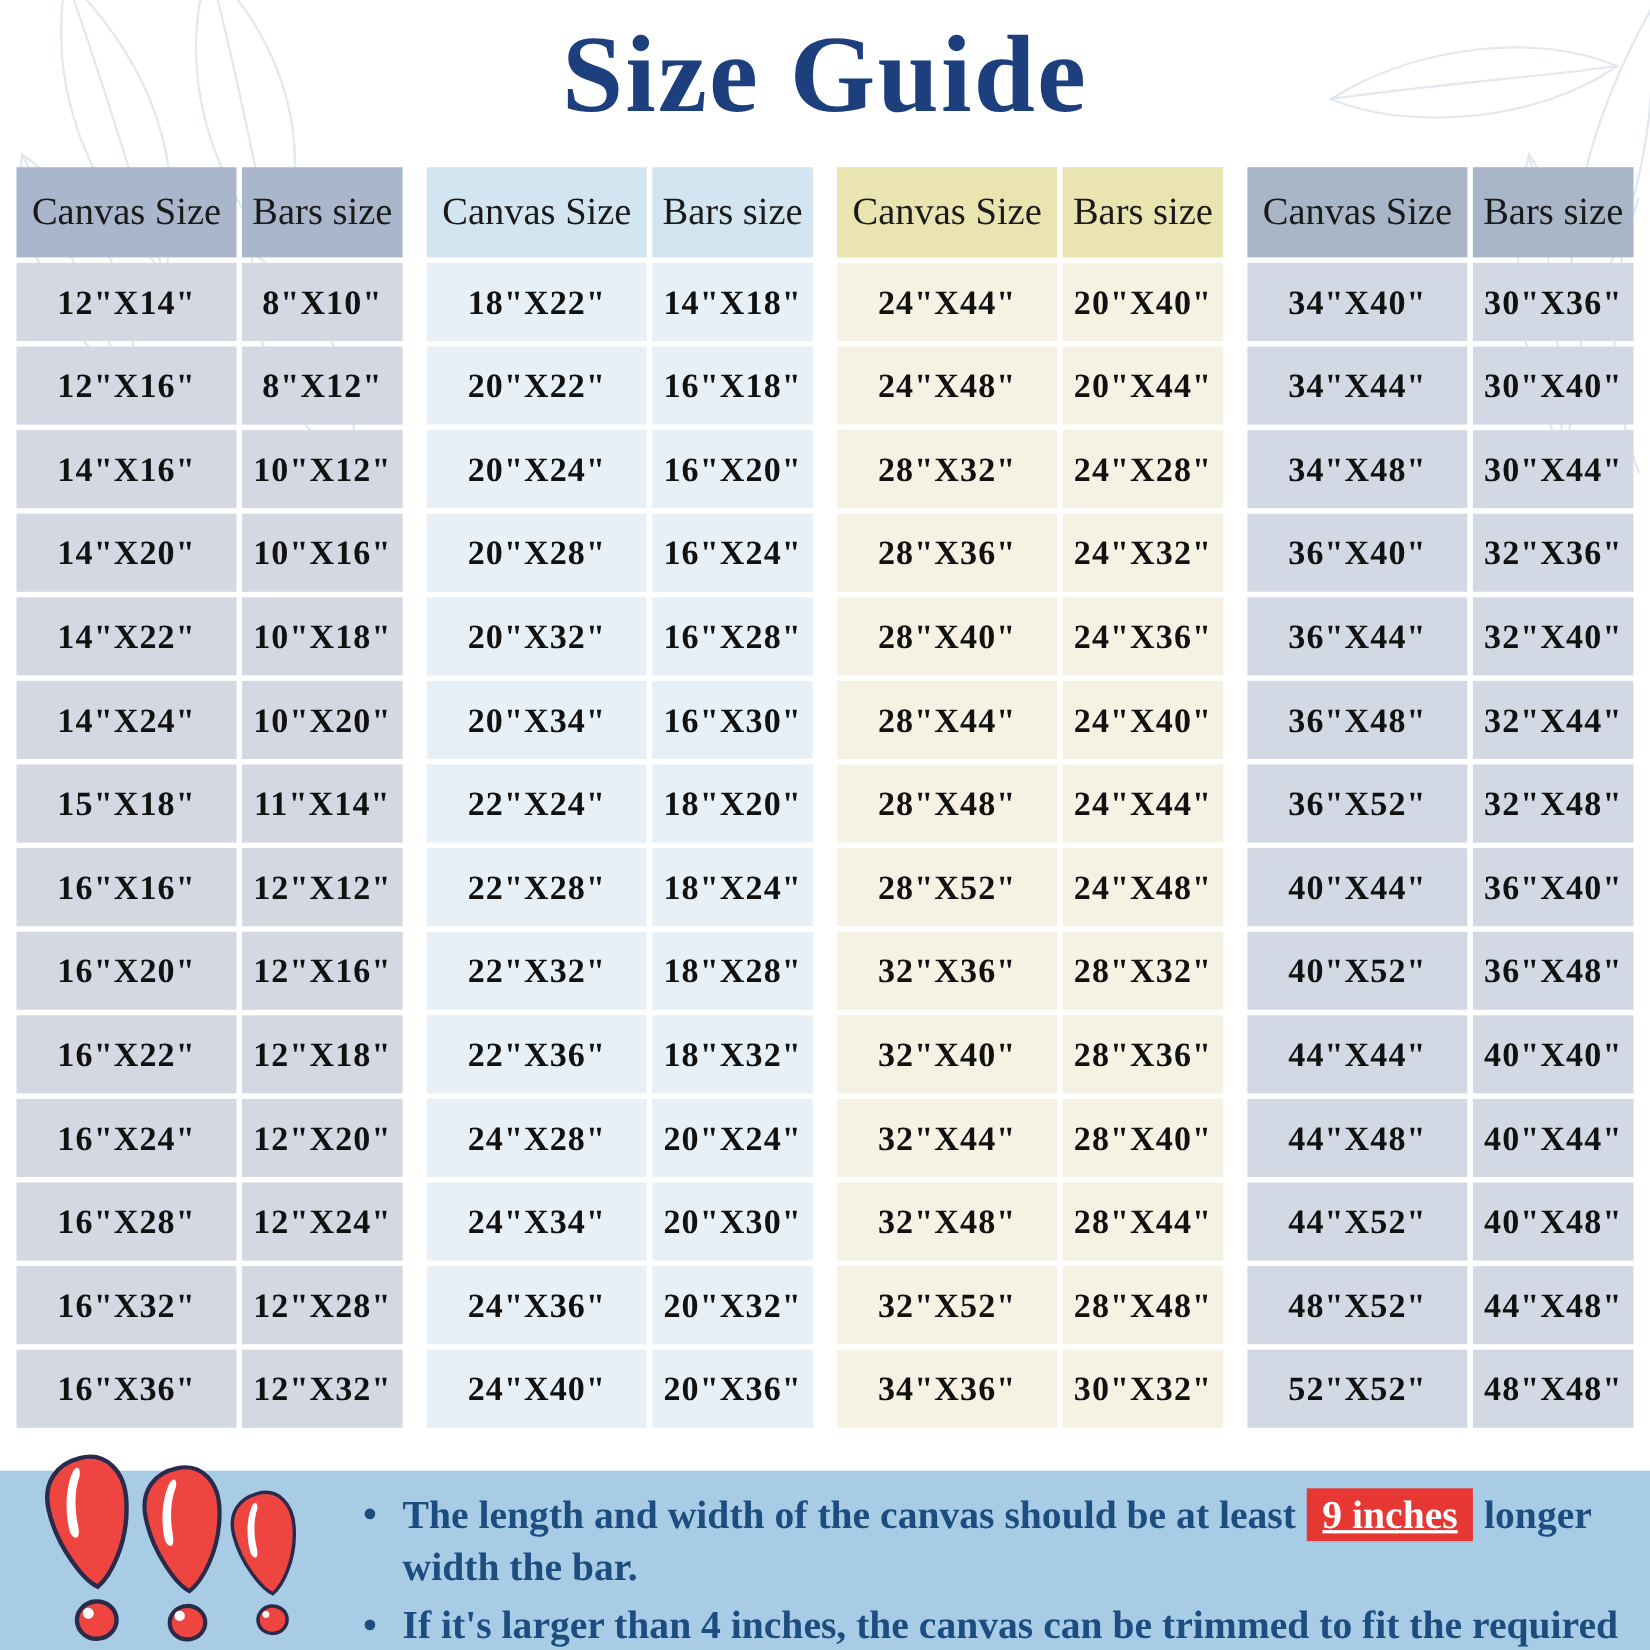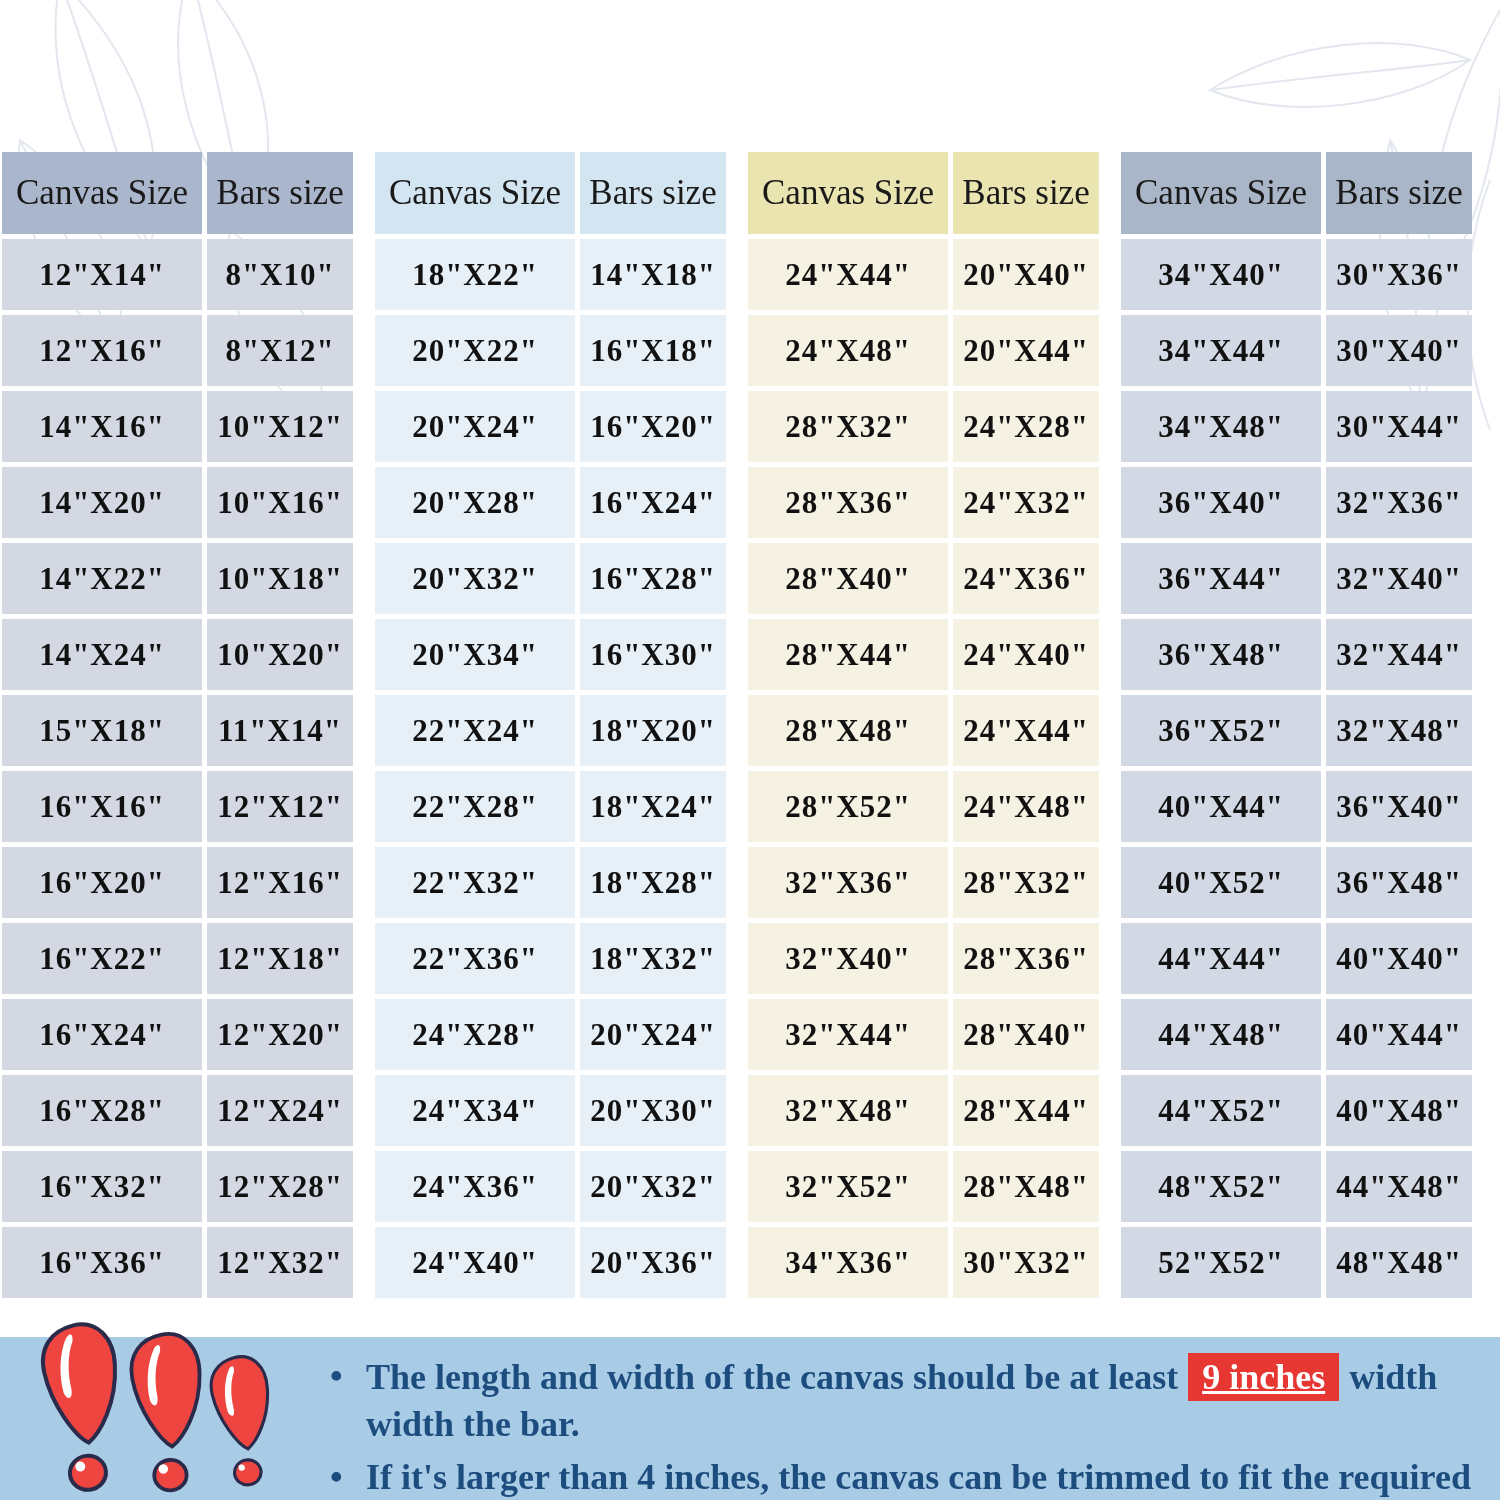--- a/index.html
+++ b/index.html
@@ -75,6 +75,7 @@
     </g>
   </svg>
 
+  <div class="title" style="color: rgb(30, 63, 125);">Size Guide</div>
 
   <div class="tables">
     <section class="size-table">

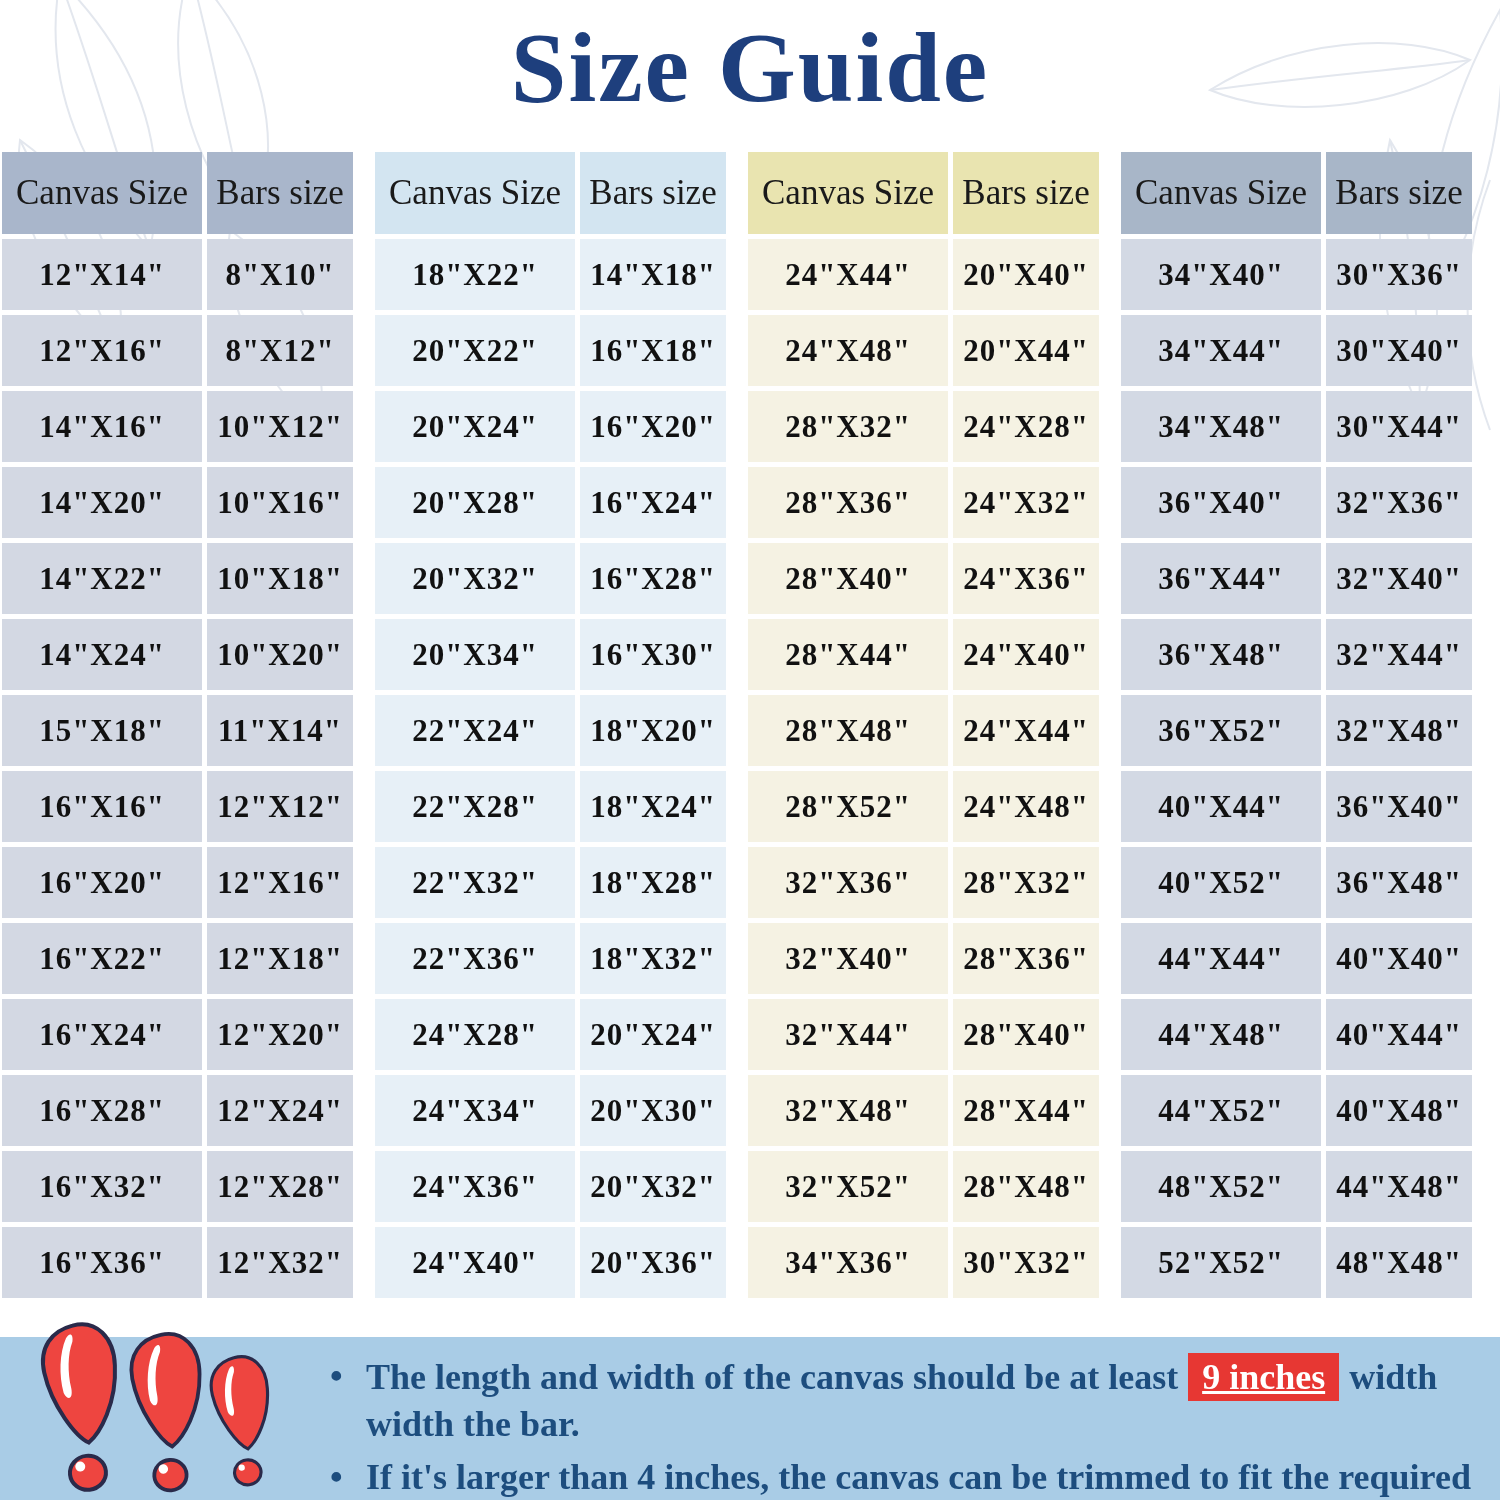--- a/index.html
+++ b/index.html
@@ -13,7 +13,7 @@
     font-size:100px;font-weight:bold;color:#1e3f7d;letter-spacing:2px;
   }
   .tables{
-    position:absolute;top:152px;left:2px;width:1470px;
+    position:absolute;top:152px;left:15px;width:1470px;
     display:flex;gap:22px;
   }
   .size-table{flex:1;display:flex;flex-direction:column;gap:5px;}

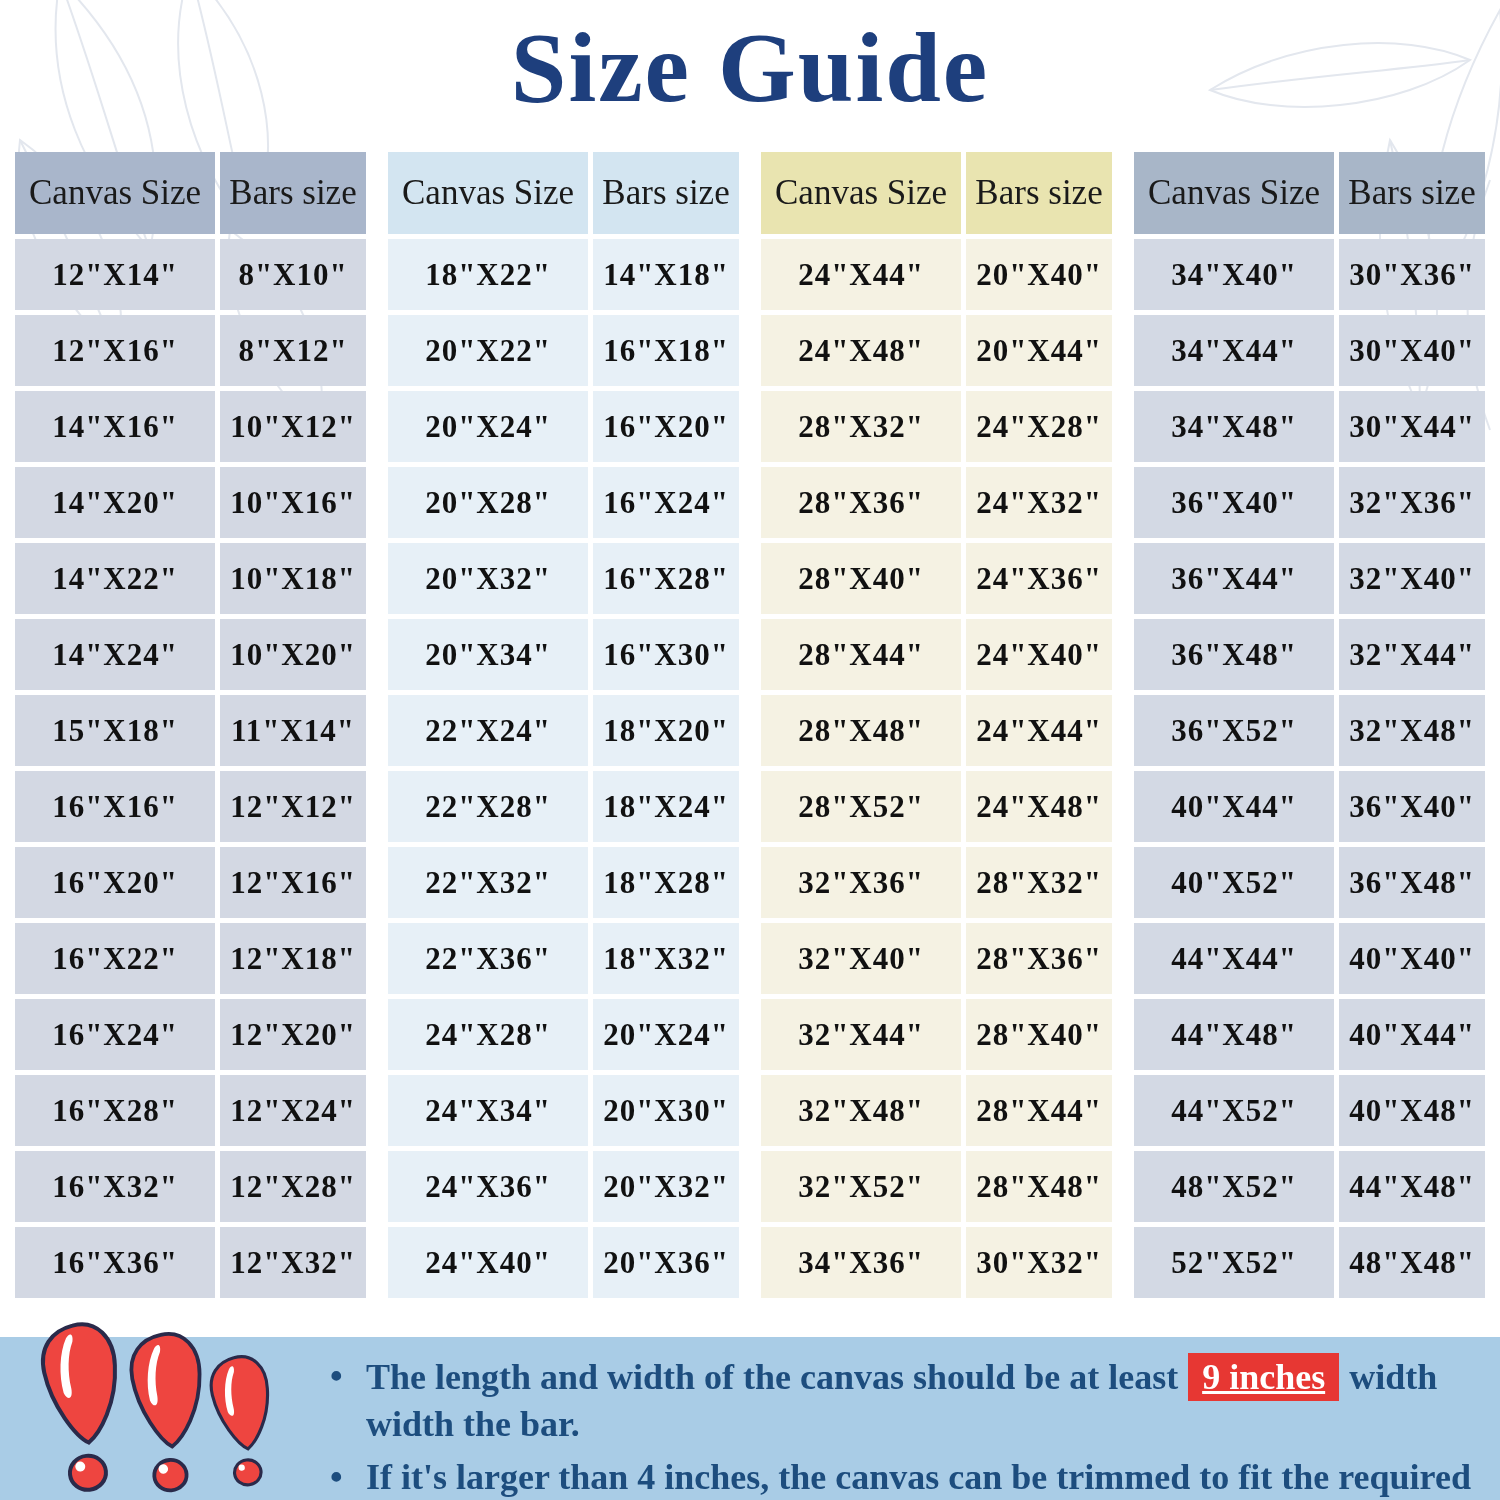--- a/index.html
+++ b/index.html
@@ -365,7 +365,7 @@
     <div class="notes" style="color: rgb(29, 77, 126);">
       <div class="note">
         <span class="dot">•</span>
-        <span class="note-body"><span>The length and width of the canvas should be at least</span><span class="hl" style="background: rgb(231, 55, 51); color: rgb(255, 255, 255);">9 inches</span><span>width</span><br>
+        <span class="note-body"><span>The length and width of the canvas should be at least</span><span class="hl" style="background: rgb(231, 55, 51); color: rgb(255, 255, 255);">9 inches</span><span>longer</span><br>
         <span>width the bar.</span></span>
       </div>
       <div class="note">

